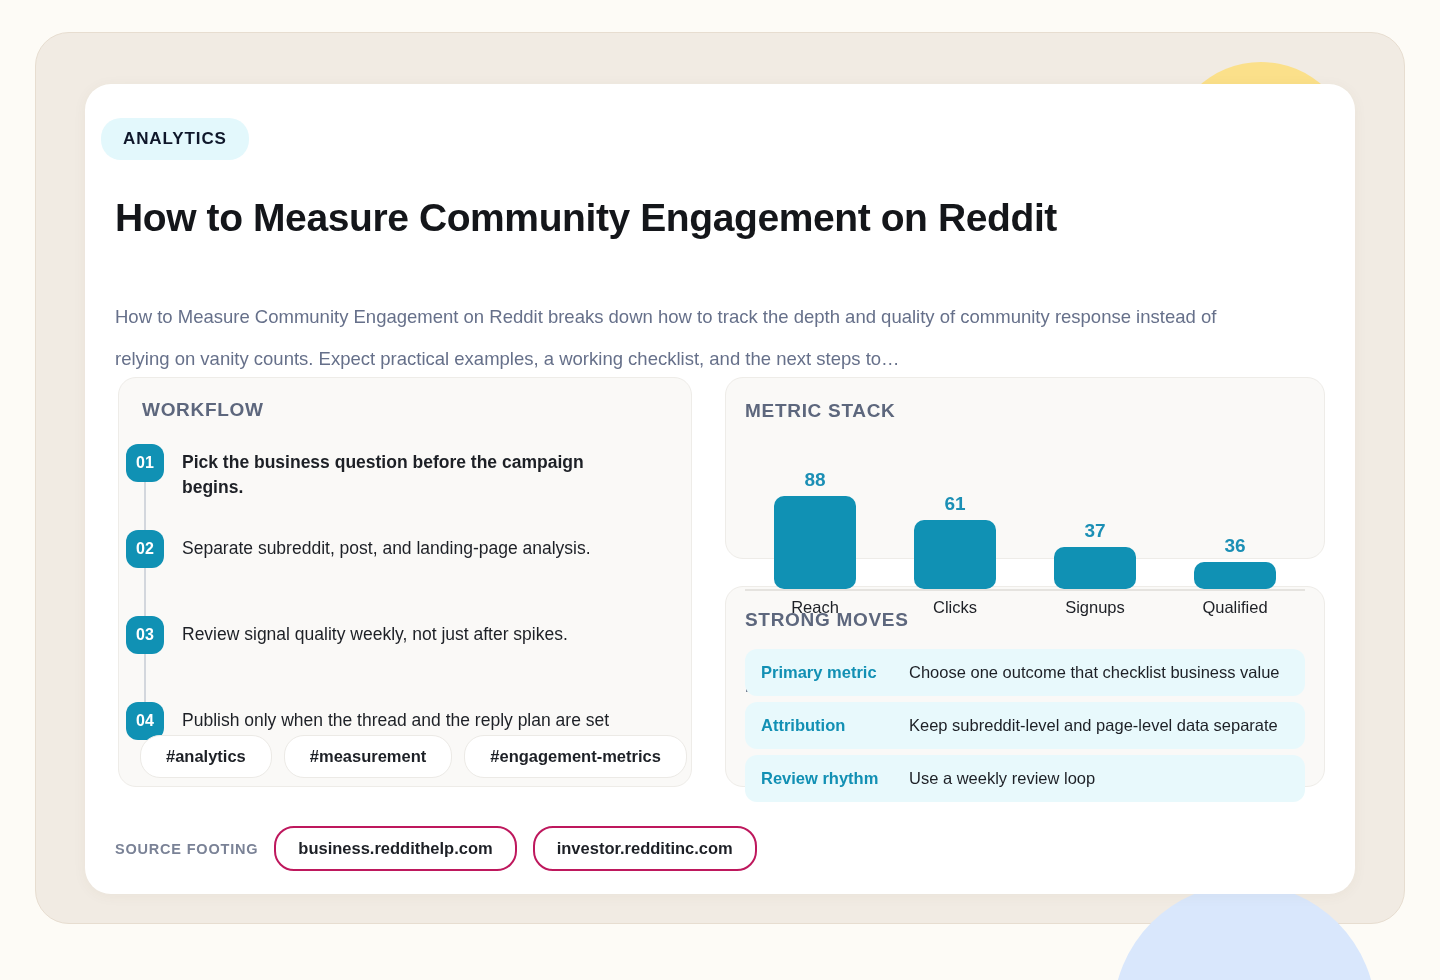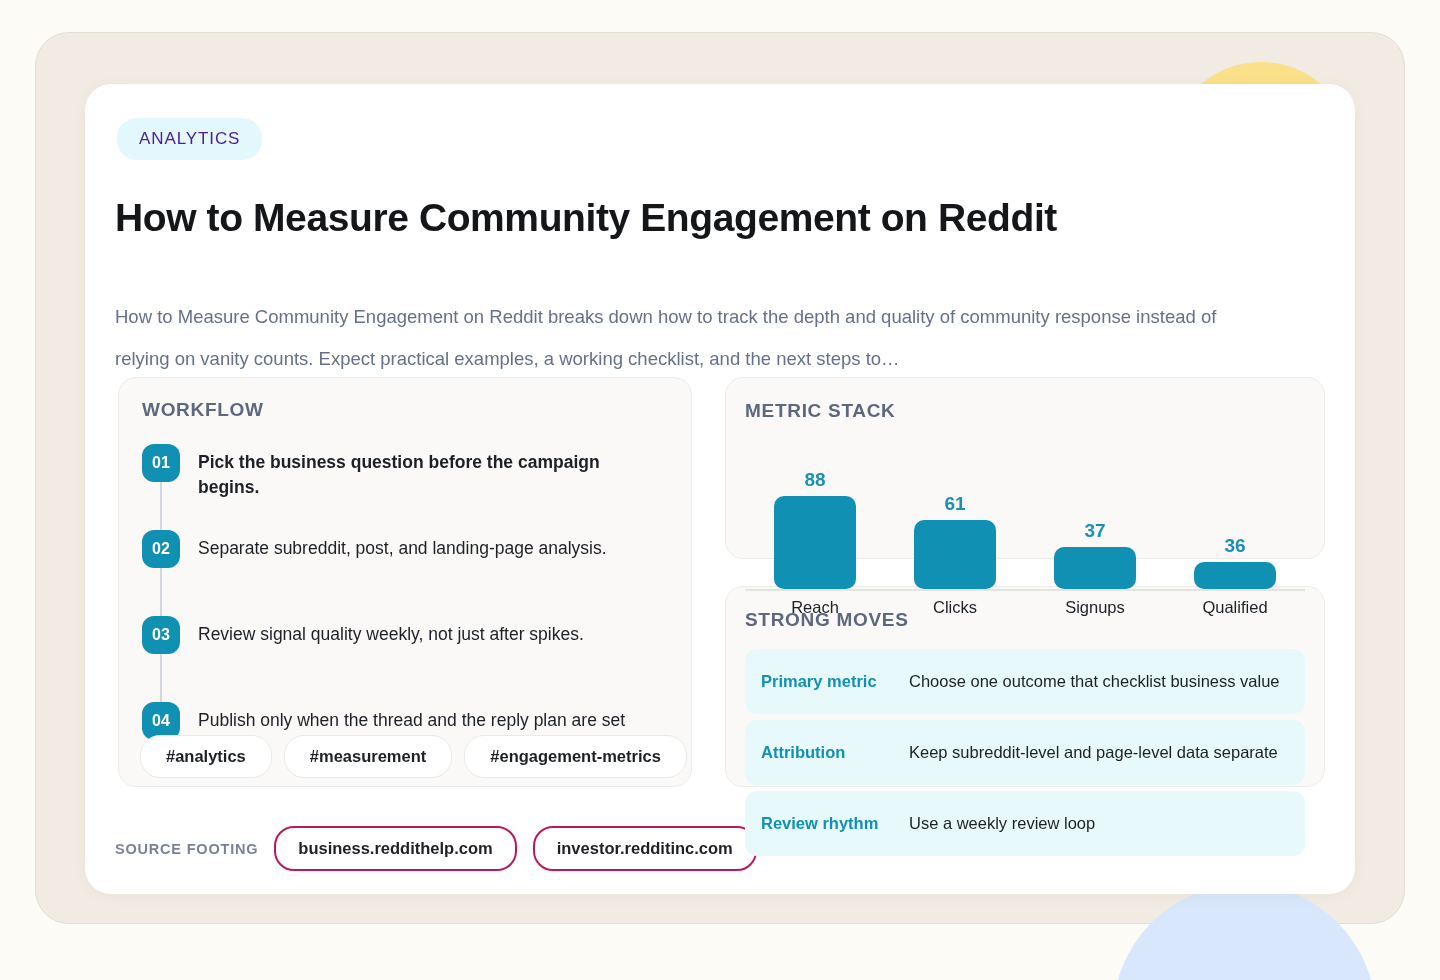--- a/index.html
+++ b/index.html
@@ -72,12 +72,12 @@
   
   .badge {
     position: absolute;
-    left: 32px;
+    left: 16px;
     top: 34px;
     background: #e3f8fc;
-    color: #4c1d95;
+    color: #0f172a;
     font-size: 17px;
-    font-weight: normal;
+    font-weight: bold;
     letter-spacing: 0.9px;
     padding: 11px 22px;
     border-radius: 20px;

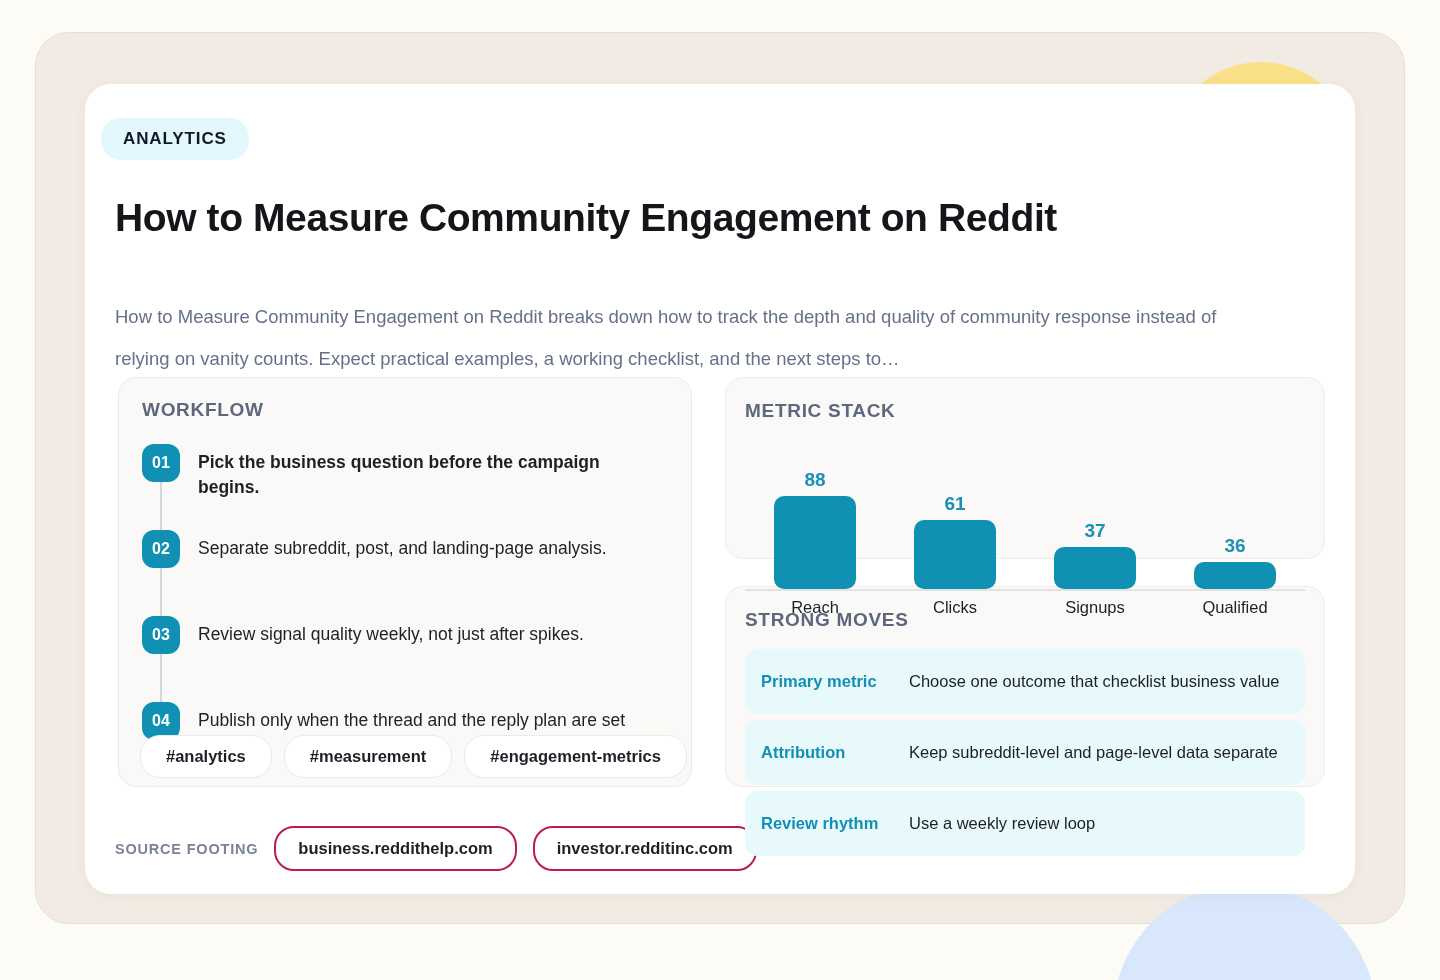--- a/index.html
+++ b/index.html
@@ -122,7 +122,7 @@
   #workflow-panel { left: 33px; top: 293px; width: 574px; height: 410px; }
   #workflow-title { left: 57px; top: 315px; }
 
-  .steps { position: absolute; left: 57px; top: 360px; width: 520px; }
+  .steps { position: absolute; left: 41px; top: 360px; width: 520px; }
   .step {
     position: relative;
     display: flex;

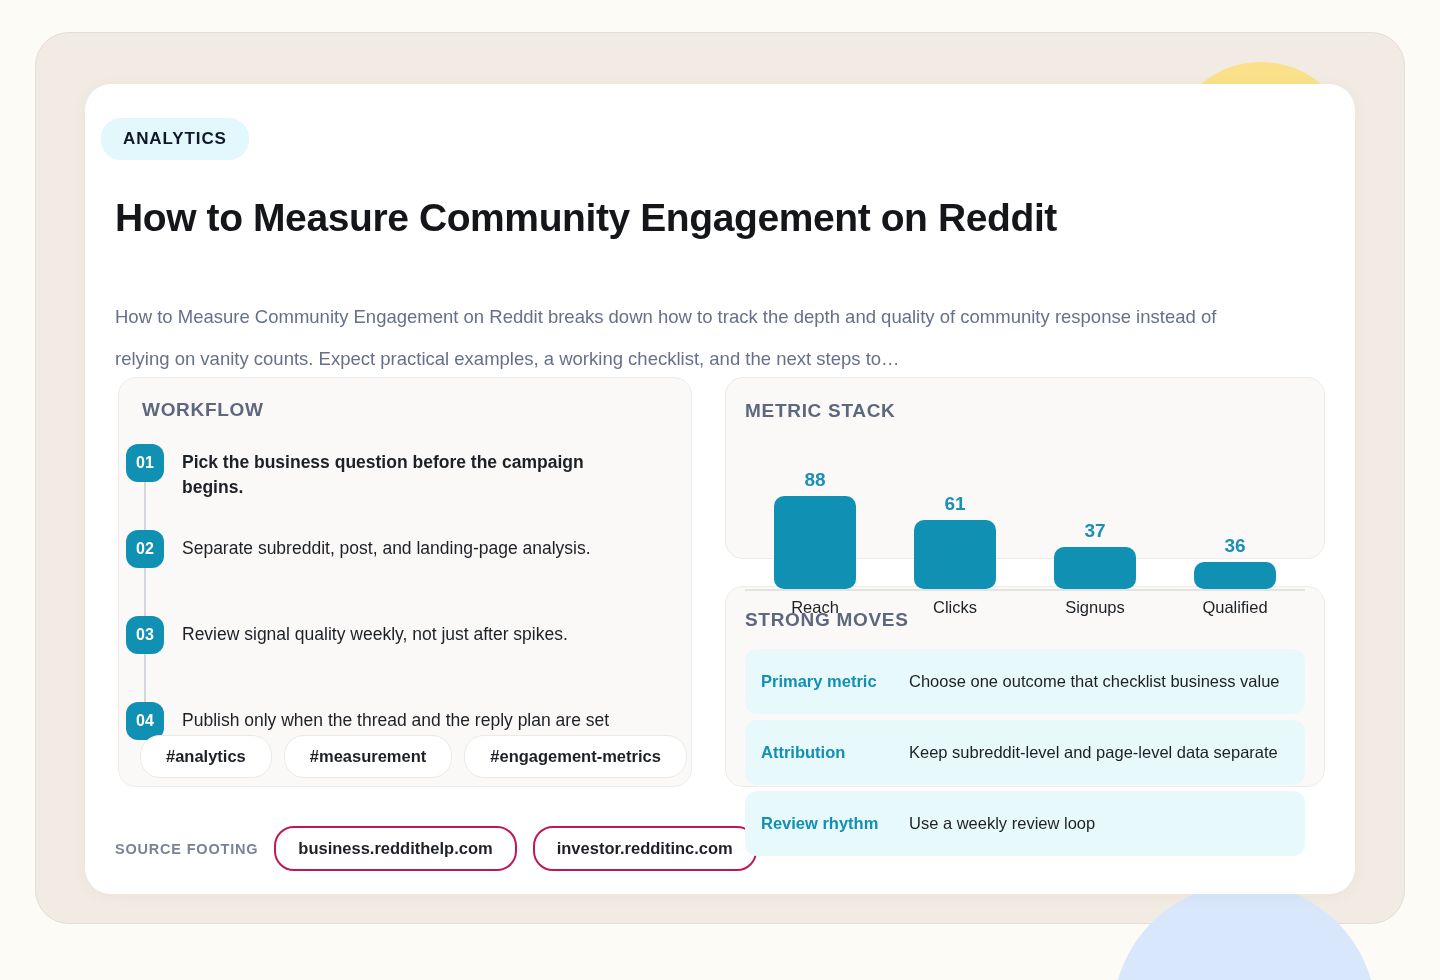--- a/index.html
+++ b/index.html
@@ -268,7 +268,7 @@
     gap: 18px;
     background: #e8f9fc;
     border-radius: 12px;
-    padding: 21px 16px;
+    padding: 12px 16px;
     margin-bottom: 6px;
   }
   .move-key {

